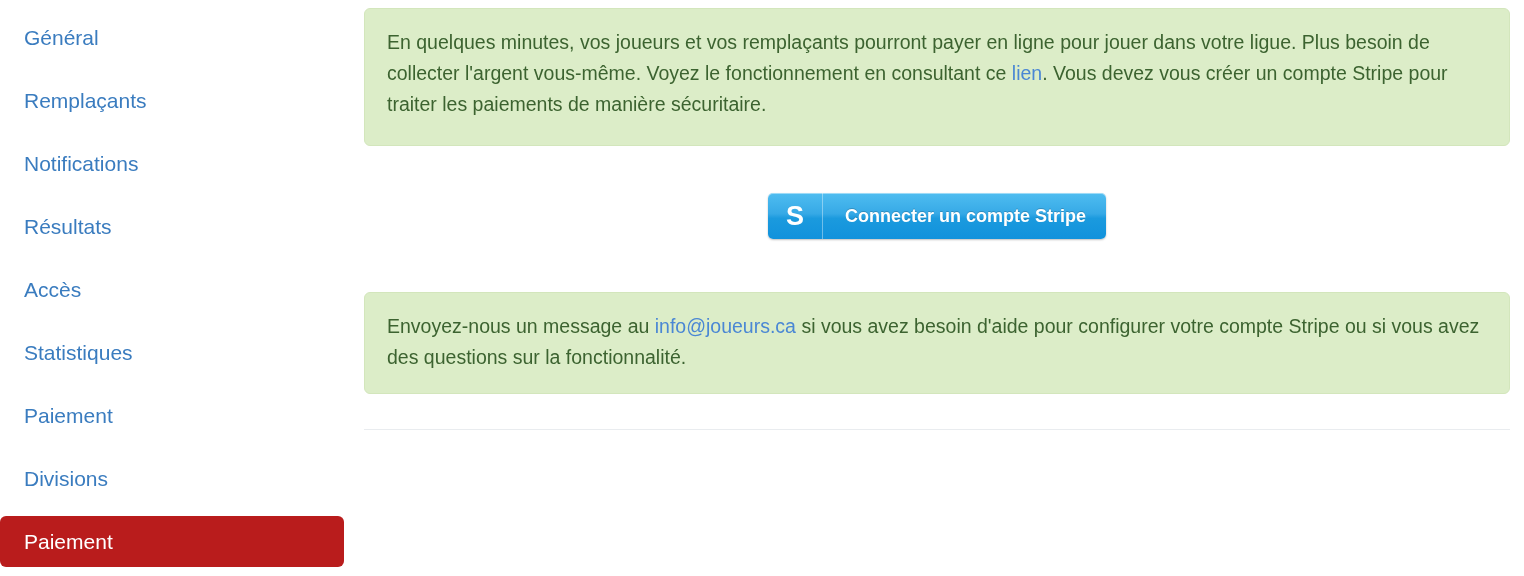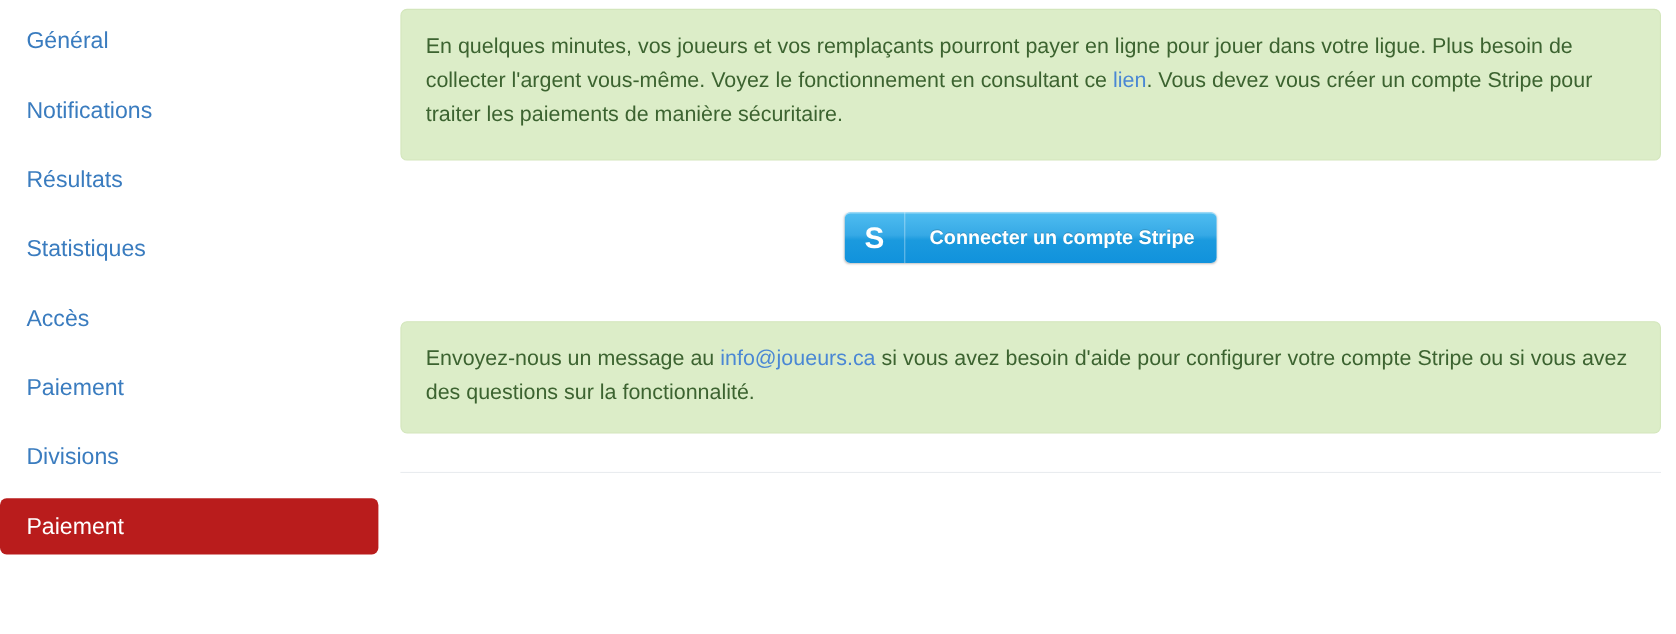--- a/index.html
+++ b/index.html
@@ -134,6 +134,7 @@
 
   <nav class="sidebar">
     <a class="nav-item" href="#">Général</a>
+    <a class="nav-item" href="#">Remplaçants</a>
     <a class="nav-item" href="#">Notifications</a>
     <a class="nav-item" href="#">Résultats</a>
     <a class="nav-item" href="#">Statistiques</a>

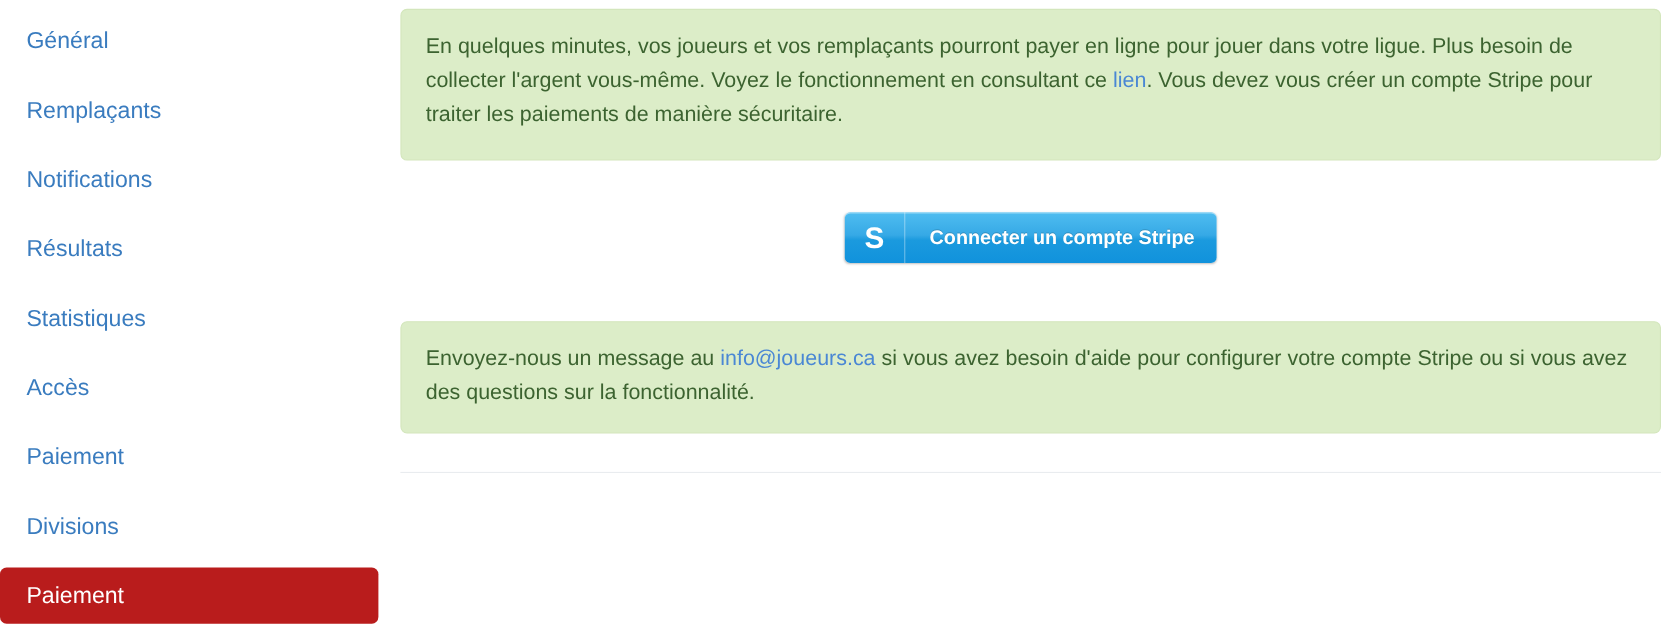--- a/index.html
+++ b/index.html
@@ -137,8 +137,8 @@
     <a class="nav-item" href="#">Remplaçants</a>
     <a class="nav-item" href="#">Notifications</a>
     <a class="nav-item" href="#">Résultats</a>
+    <a class="nav-item" href="#">Accès</a>
     <a class="nav-item" href="#">Statistiques</a>
-    <a class="nav-item" href="#">Accès</a>
     <a class="nav-item" href="#">Paiement</a>
     <a class="nav-item" href="#">Divisions</a>
     <a class="nav-item active" href="#">Paiement</a>

